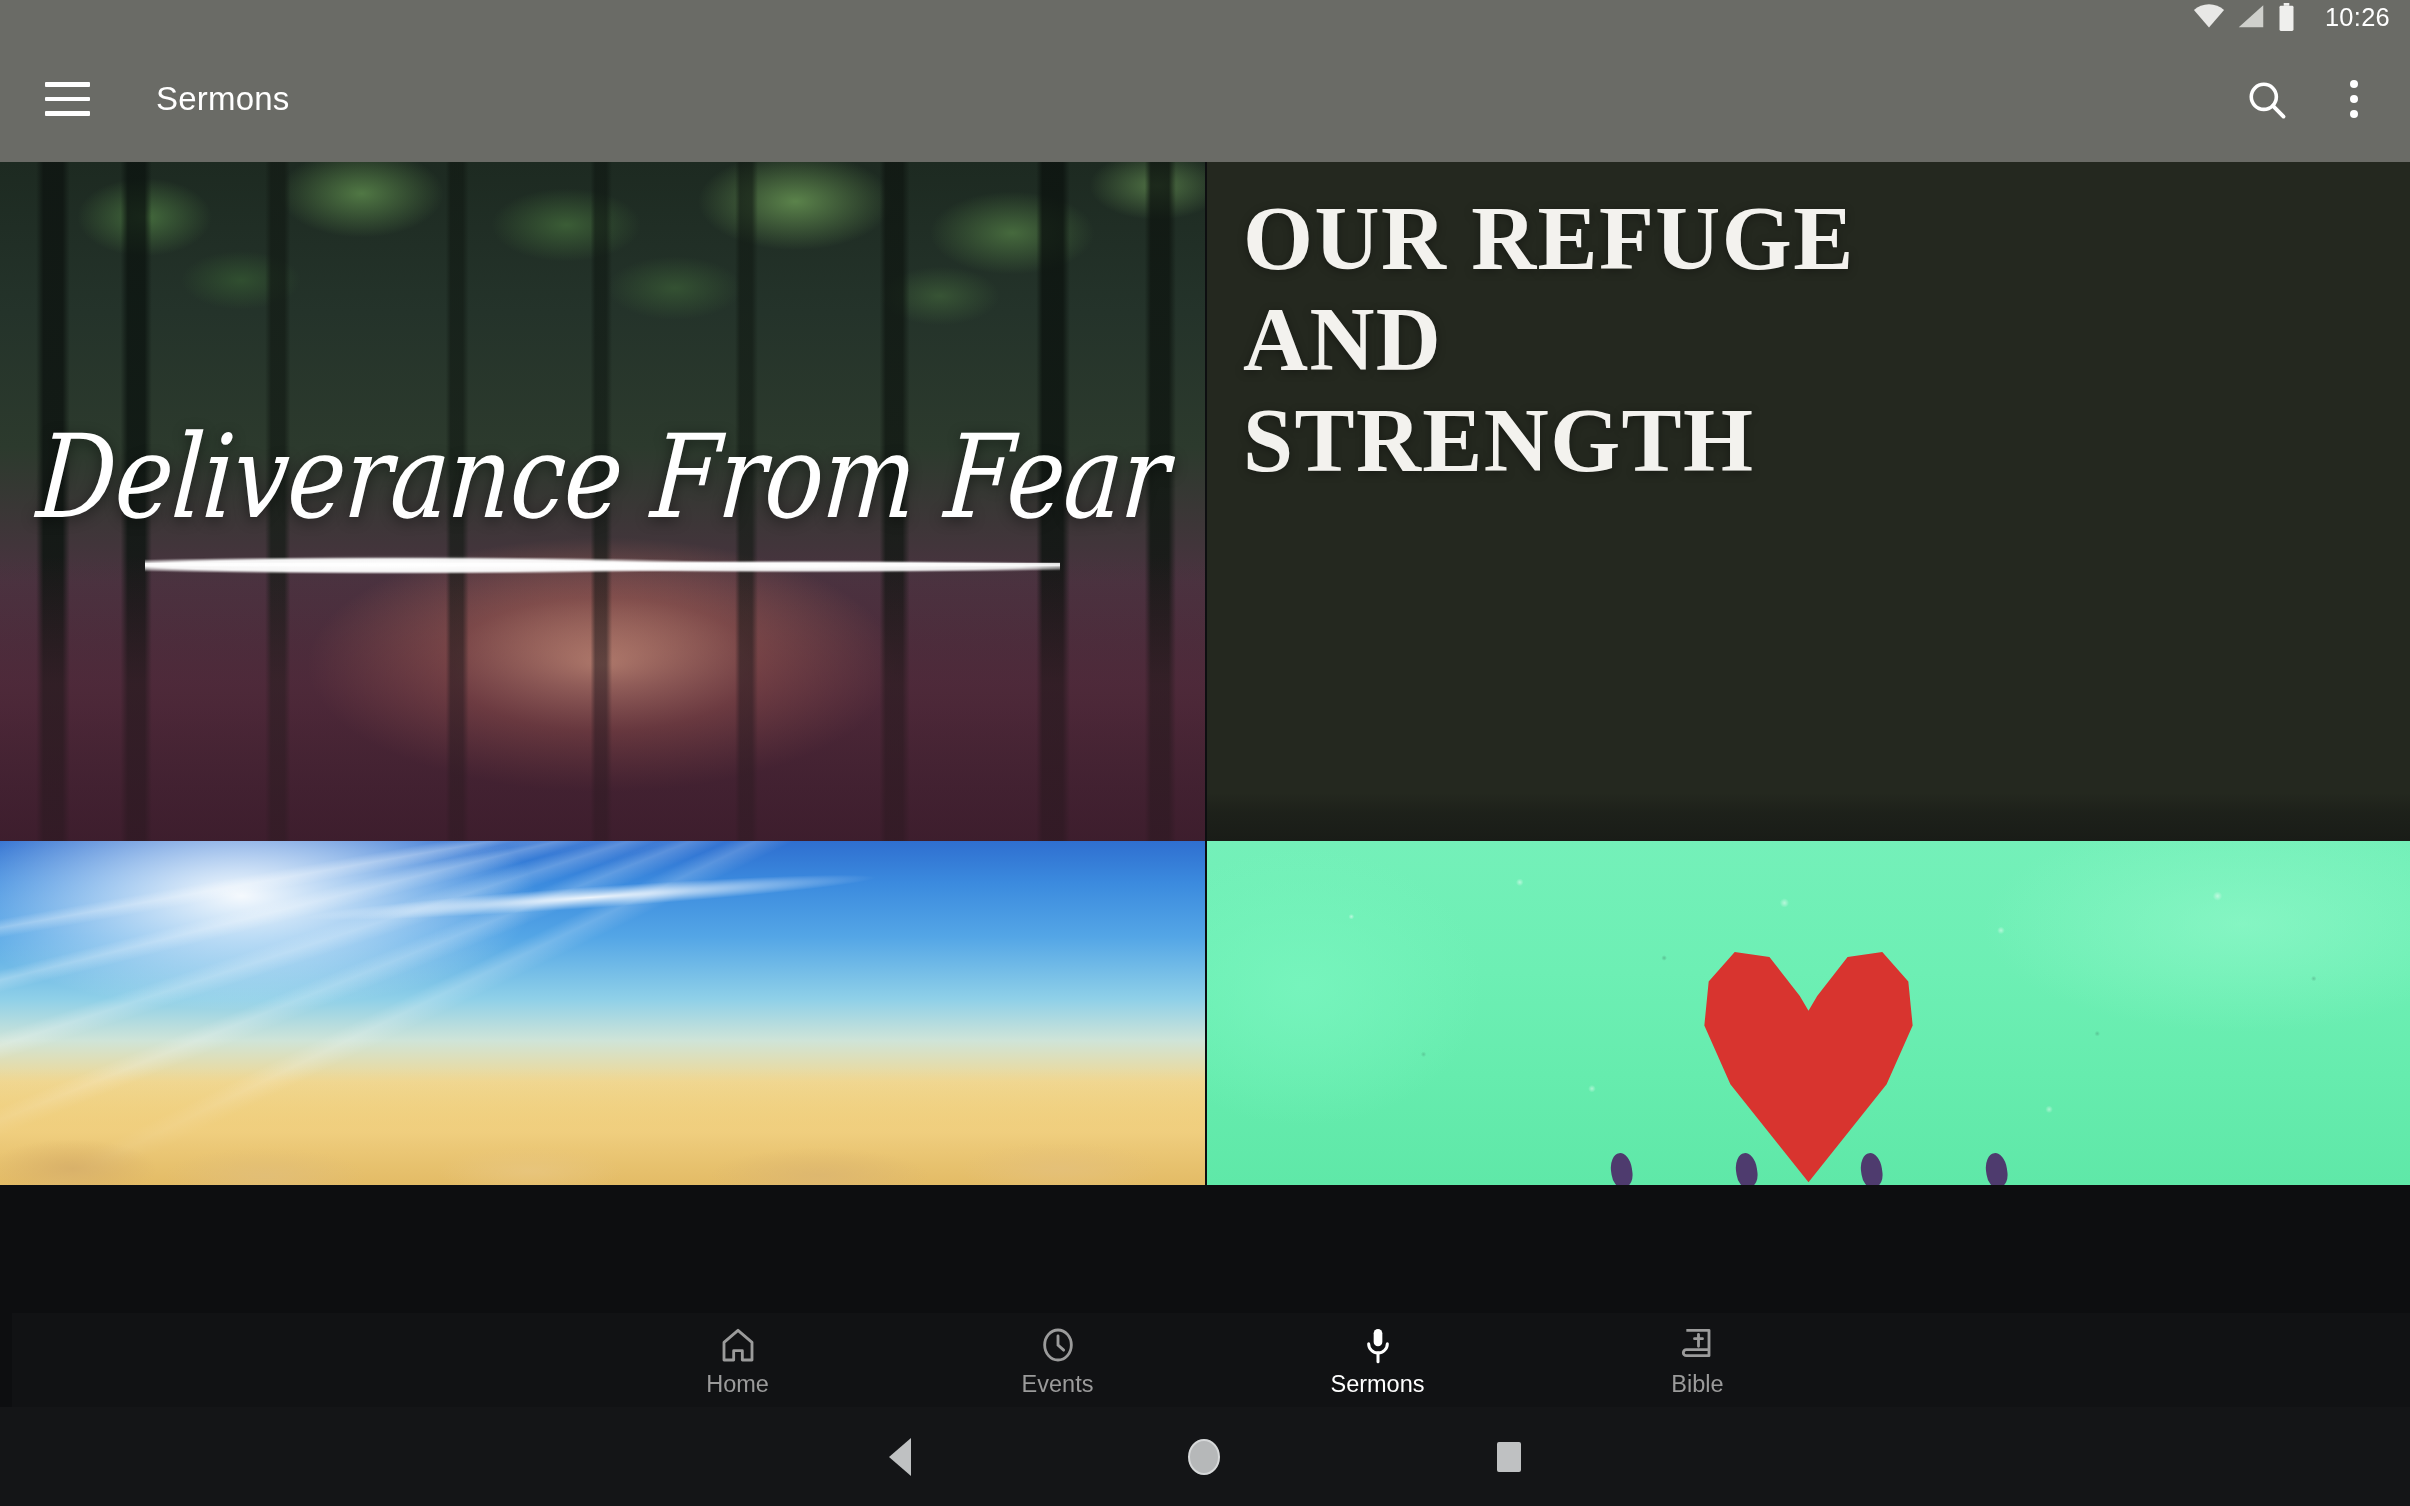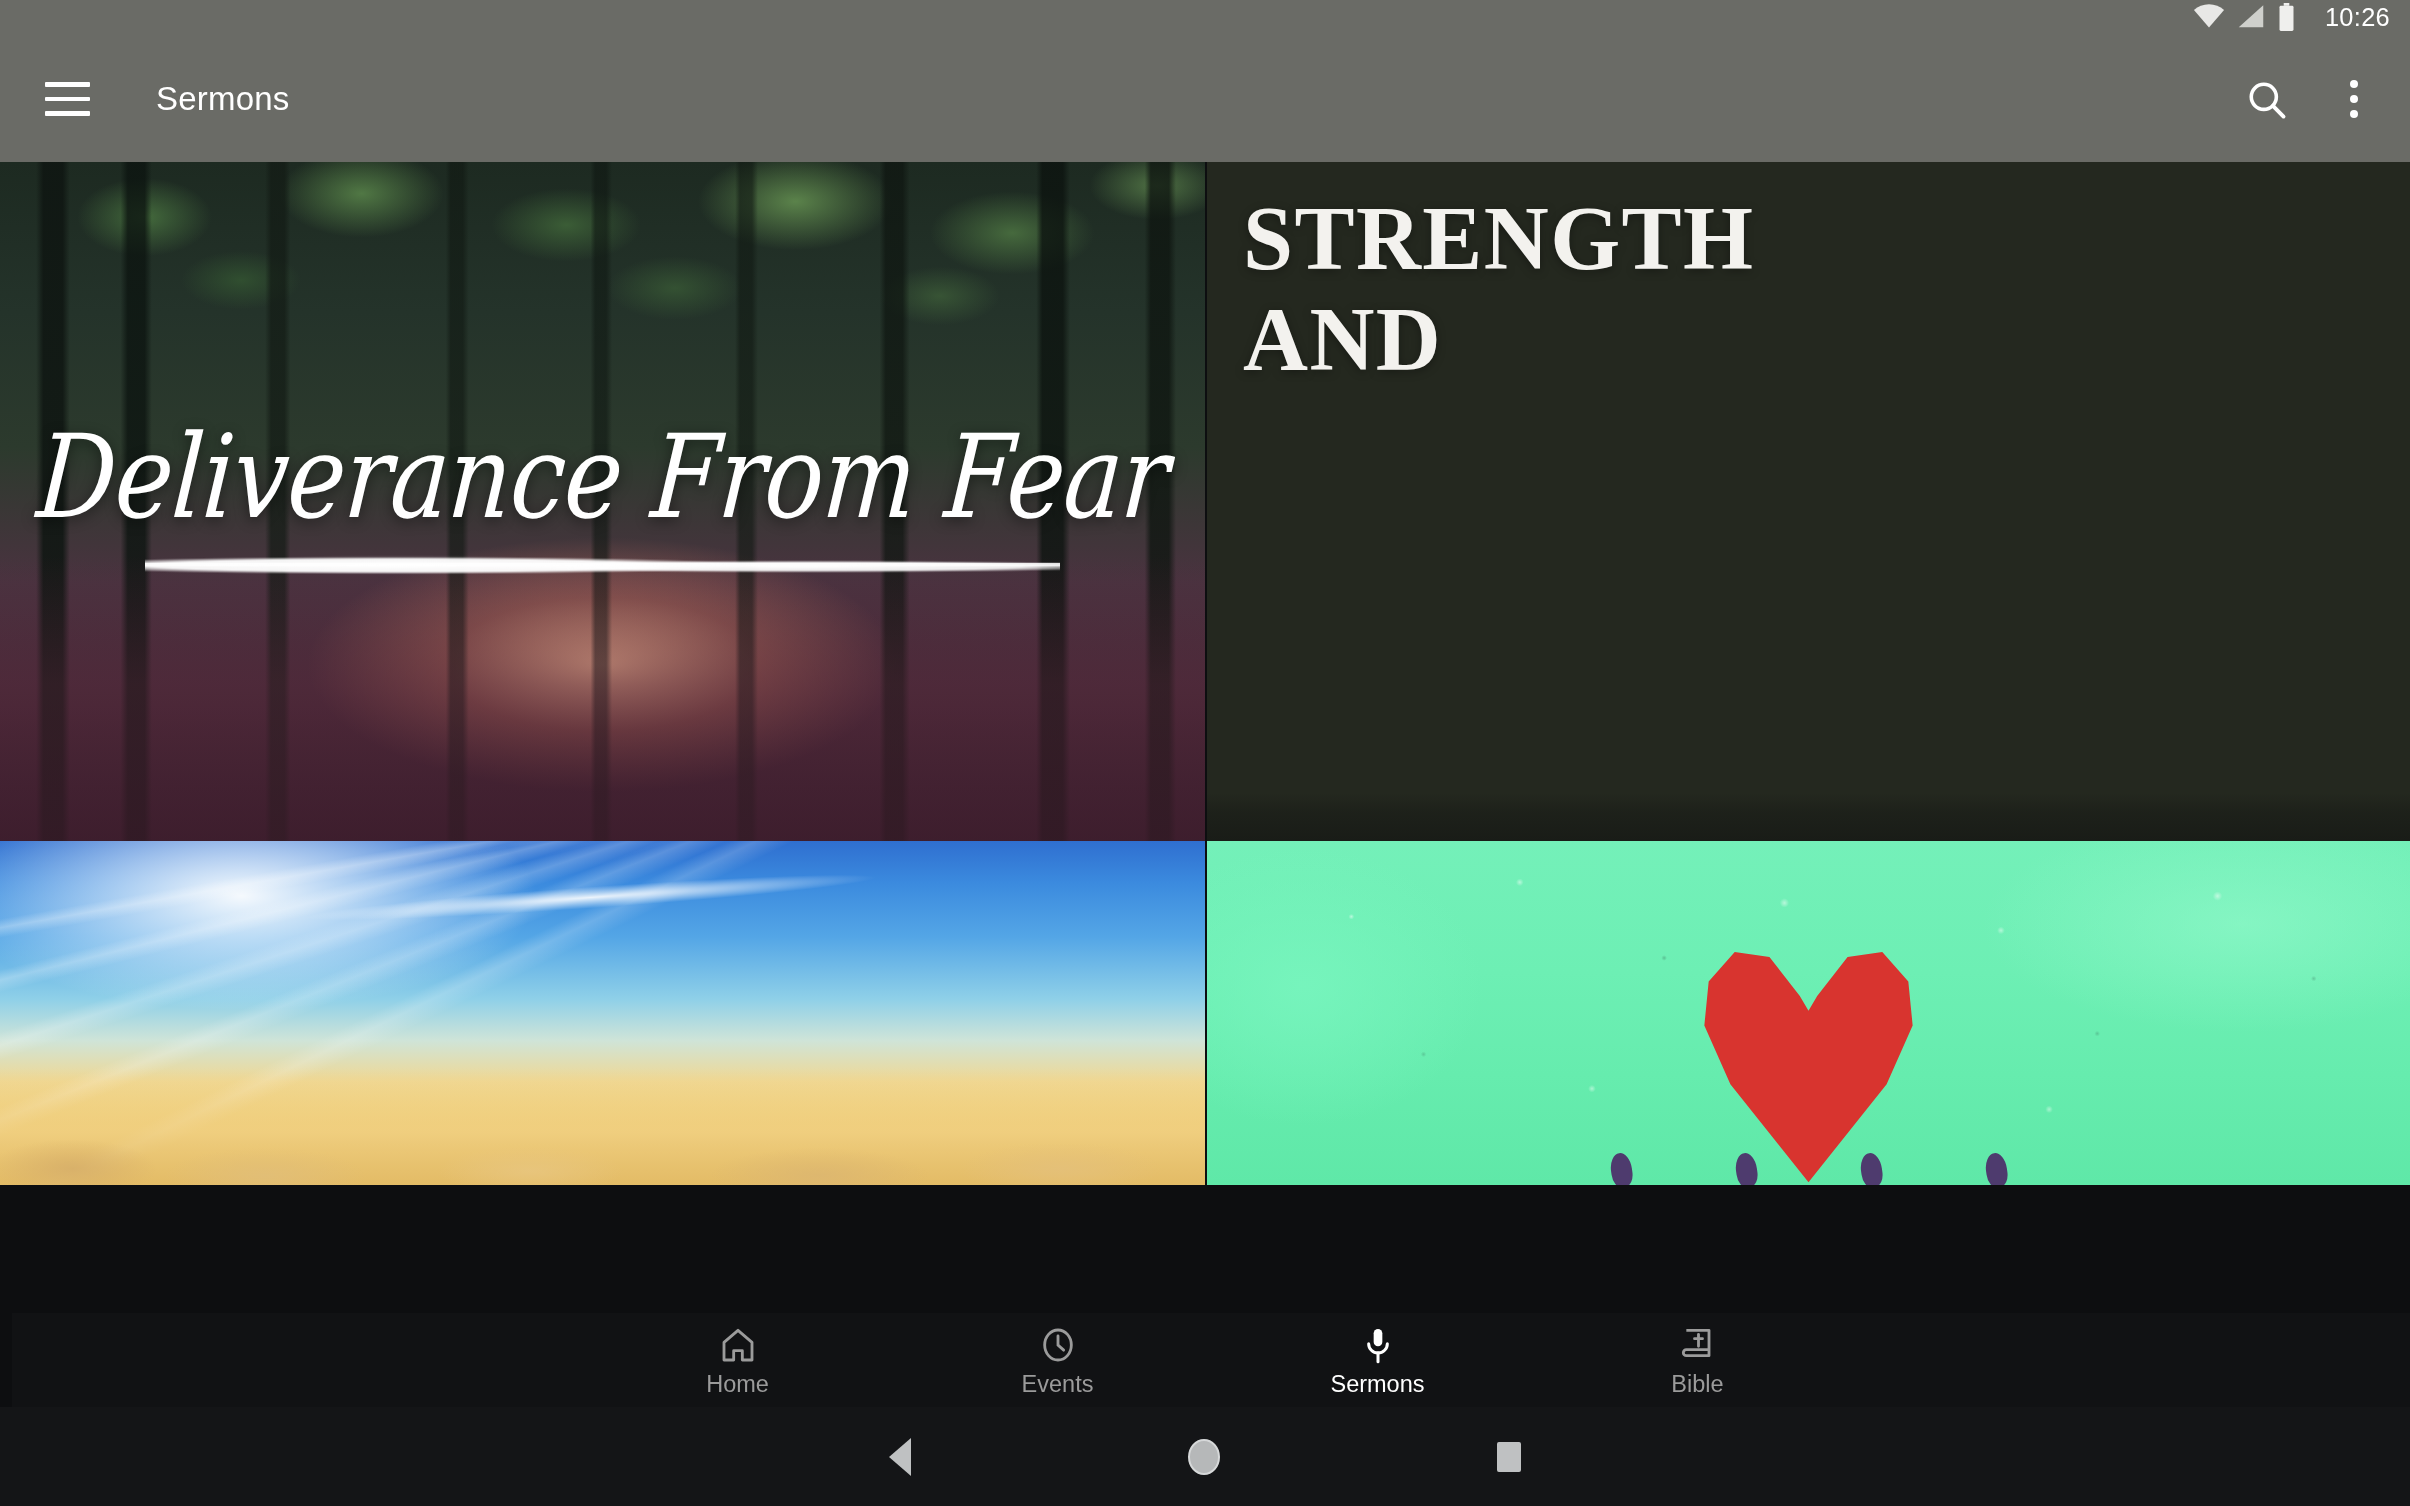--- a/index.html
+++ b/index.html
@@ -373,6 +373,7 @@
           <div class="floor-dark"></div>
         </div>
         <div class="cave-text">
+          <span class="line">OUR REFUGE</span>
           <span class="line">STRENGTH</span>
           <span class="line">AND</span>
         </div>

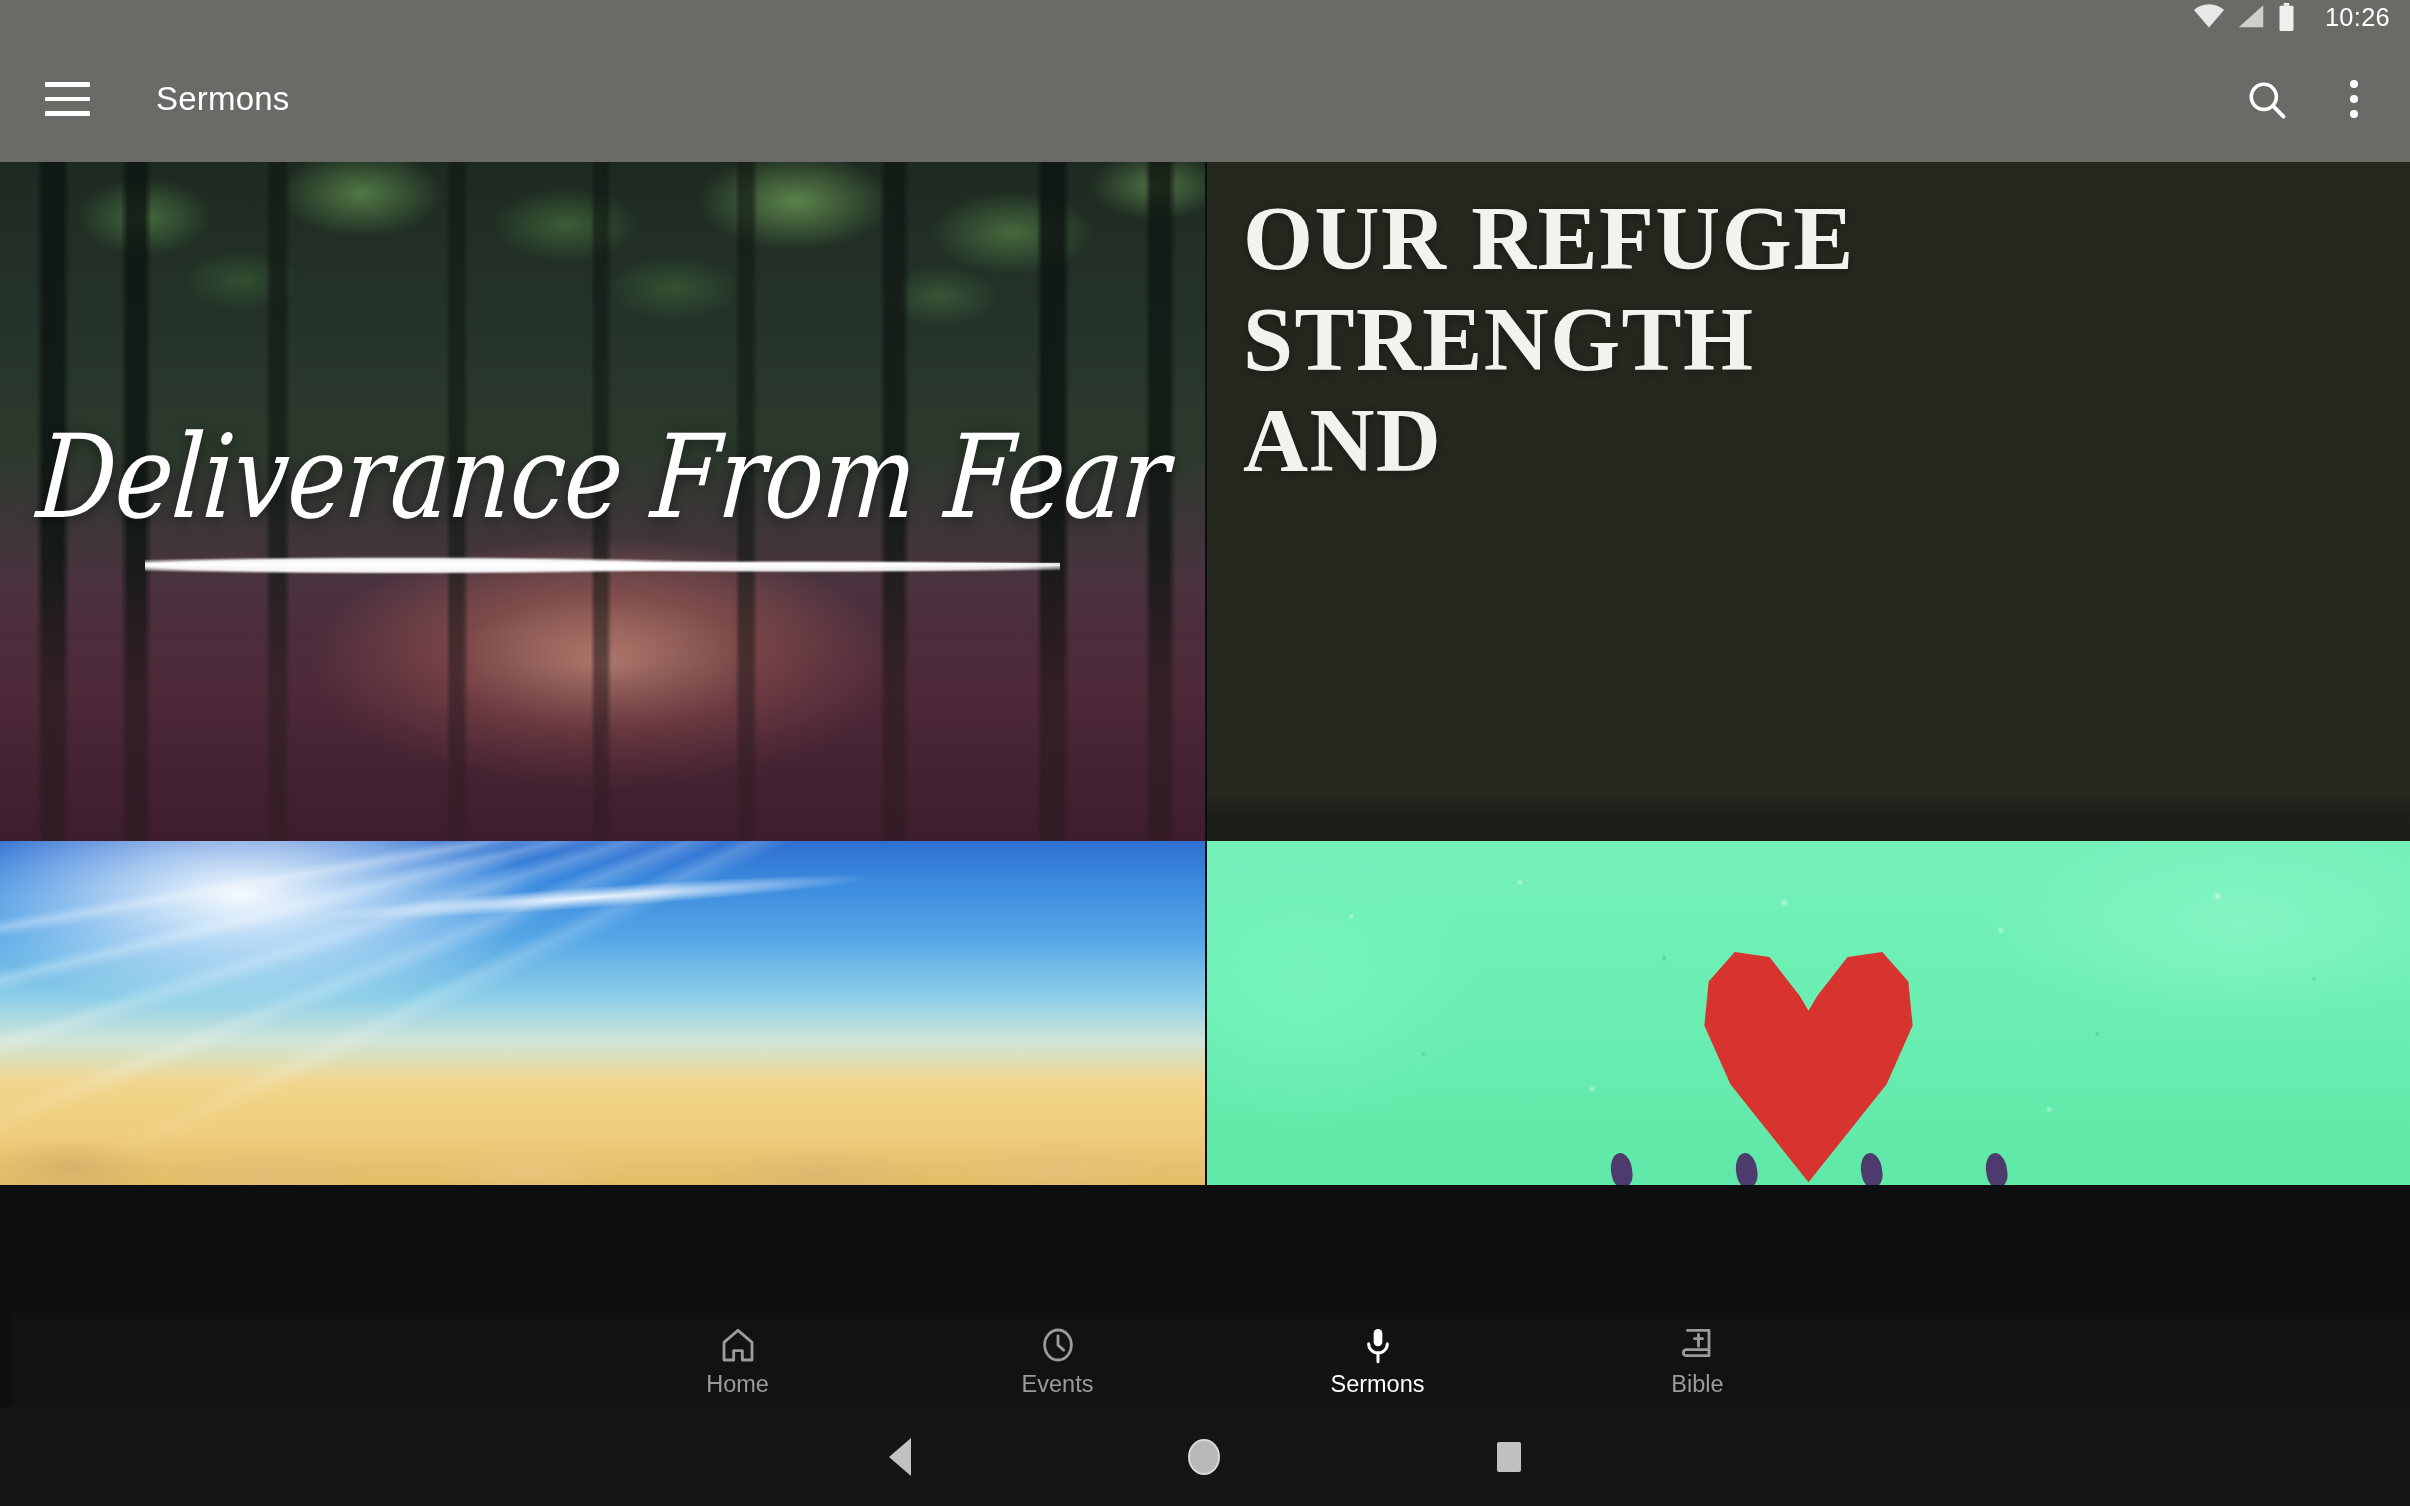--- a/index.html
+++ b/index.html
@@ -374,8 +374,8 @@
         </div>
         <div class="cave-text">
           <span class="line">OUR REFUGE</span>
+          <span class="line">AND</span>
           <span class="line">STRENGTH</span>
-          <span class="line">AND</span>
         </div>
       </div>
 

